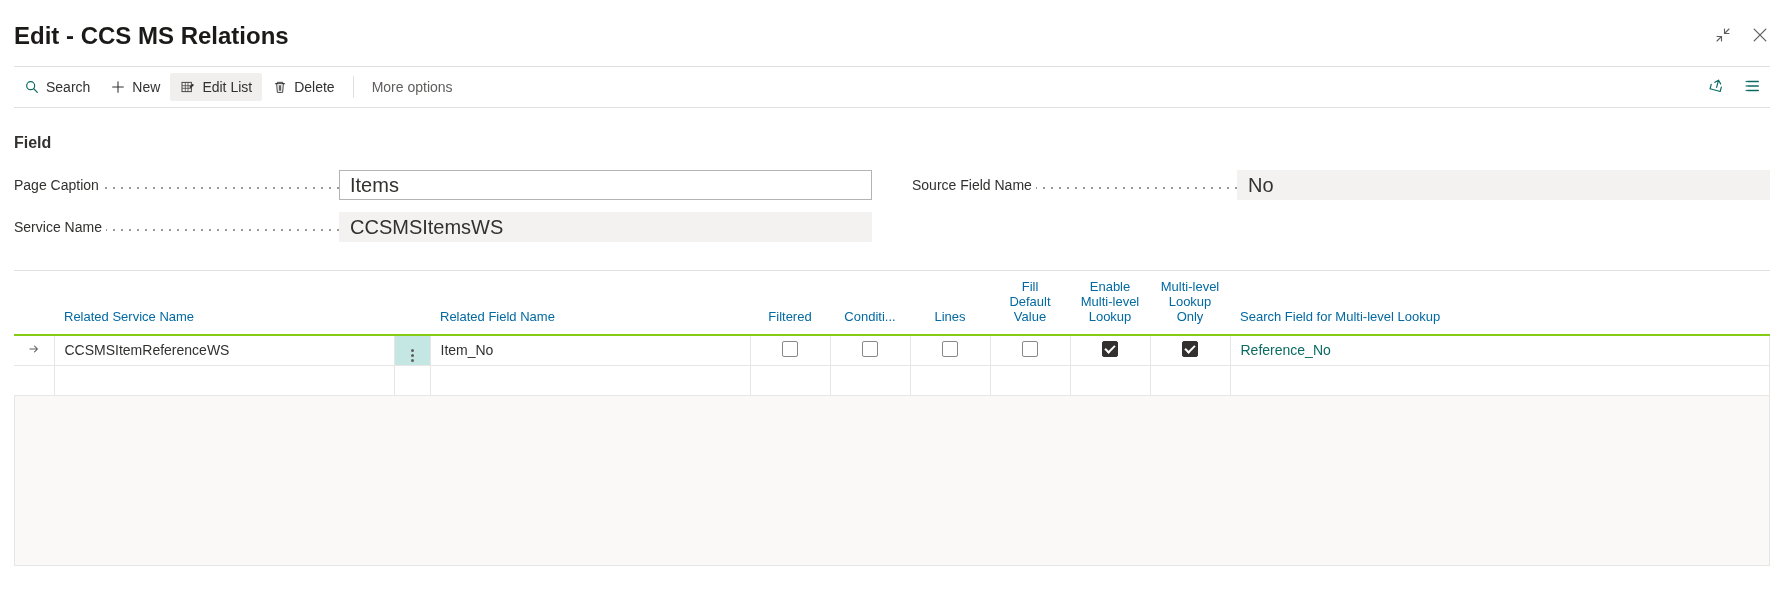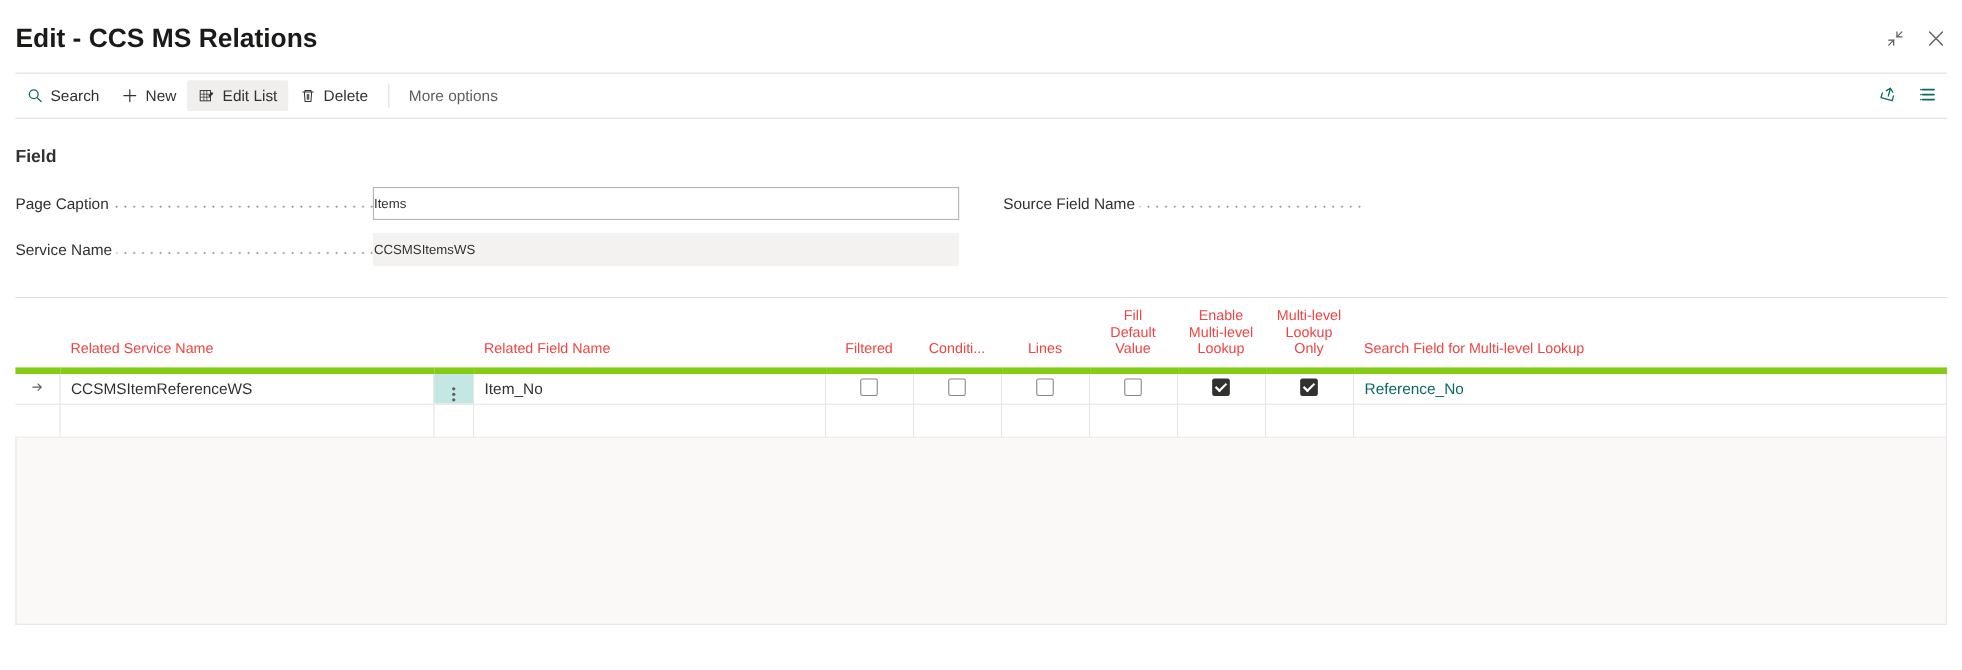--- a/index.html
+++ b/index.html
@@ -86,8 +86,8 @@
       flex: 1;
       height: 30px;
       border: 1px solid #b3b3b3;
-      padding: 0 0;
-      font-size: 12px;
+      padding: 0 10px;
+      font-size: 20px;
       color: #323130;
       background: #fff;
       outline: none;

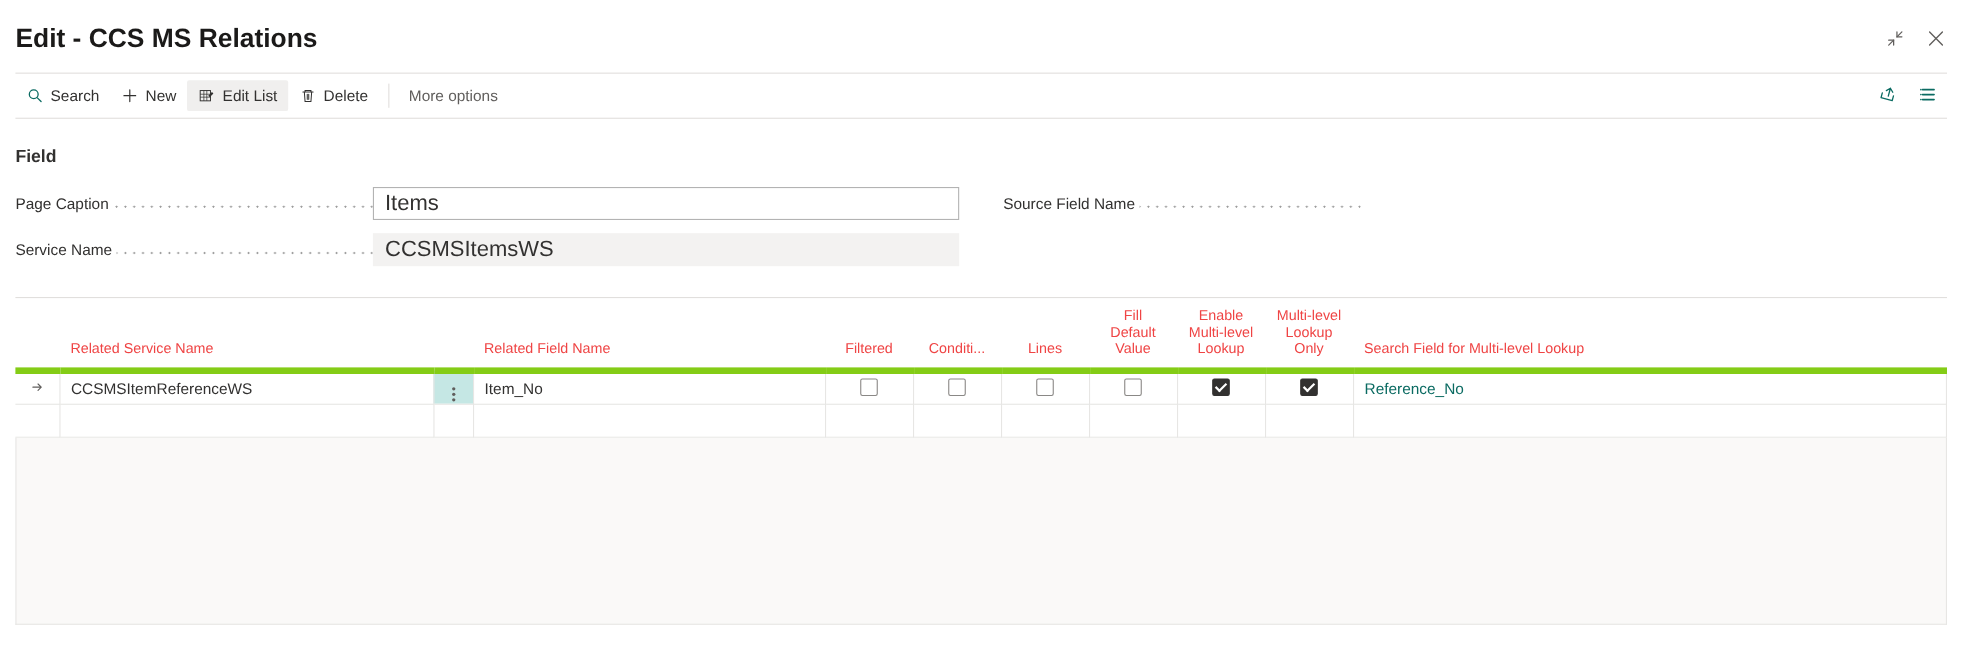--- a/index.html
+++ b/index.html
@@ -255,6 +255,7 @@
   </div>
   <div class="field-row">
     <div class="field-label"><span>Source Field Name</span></div>
+    <input class="field-input readonly" readonly="" value="No" style="">
   </div>
   <div class="field-row">
     <div class="field-label"><span>Service Name</span></div>

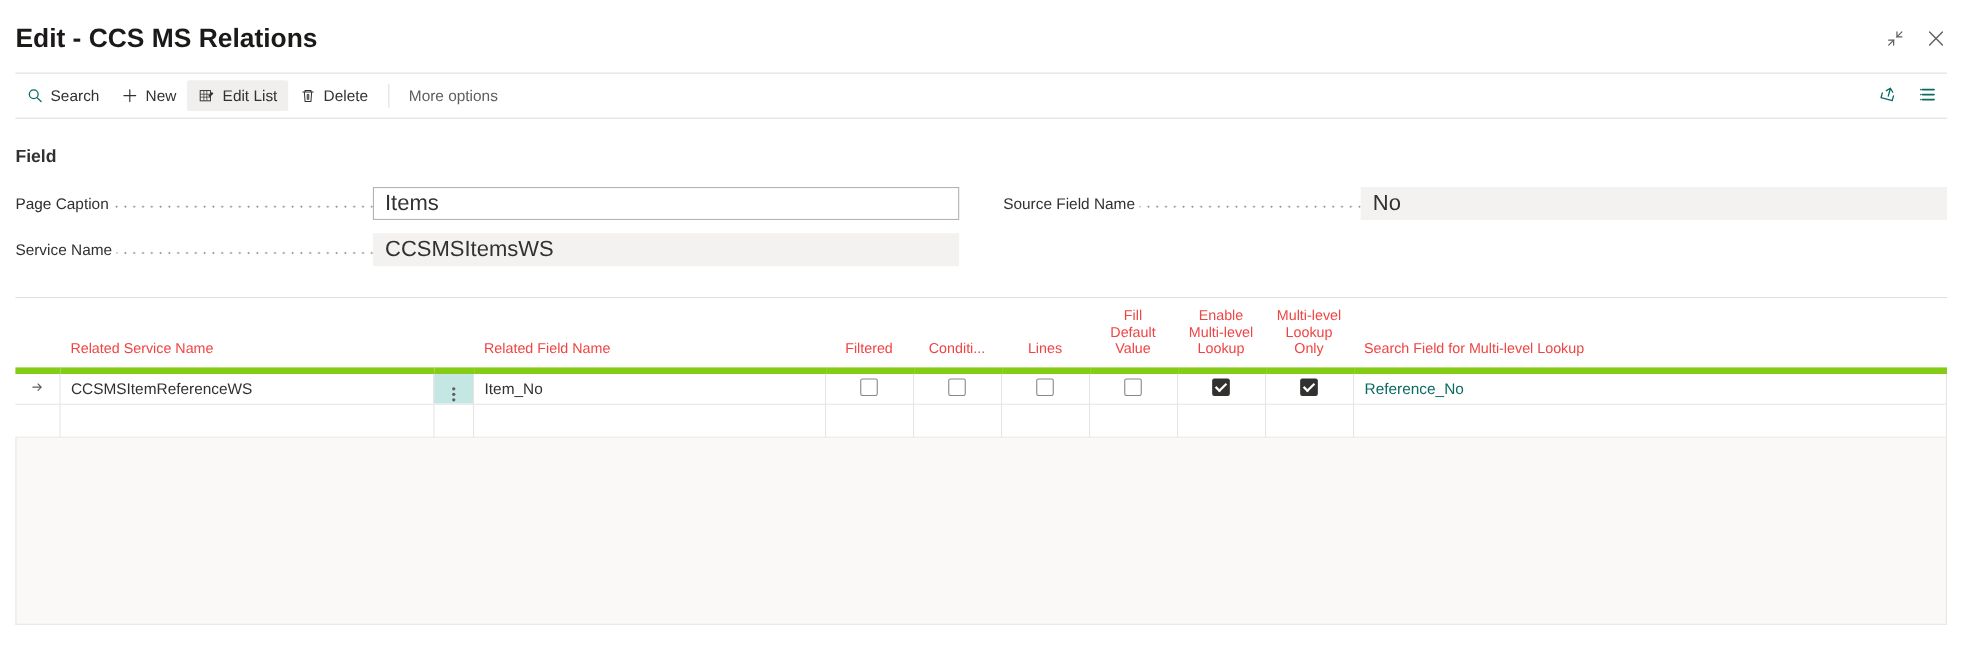--- a/index.html
+++ b/index.html
@@ -108,11 +108,11 @@
     .grid th {
       font-weight: 400;
       font-size: 13px;
-      color: #ef4444;
+      color: #0369a1;
       text-align: left;
       padding: 8px 10px 10px 10px;
       vertical-align: bottom;
-      border-bottom: 6px solid #84cc16;
+      border-bottom: 2px solid #84cc16;
     }
     .grid th.center { text-align: center; }
     .grid td {

